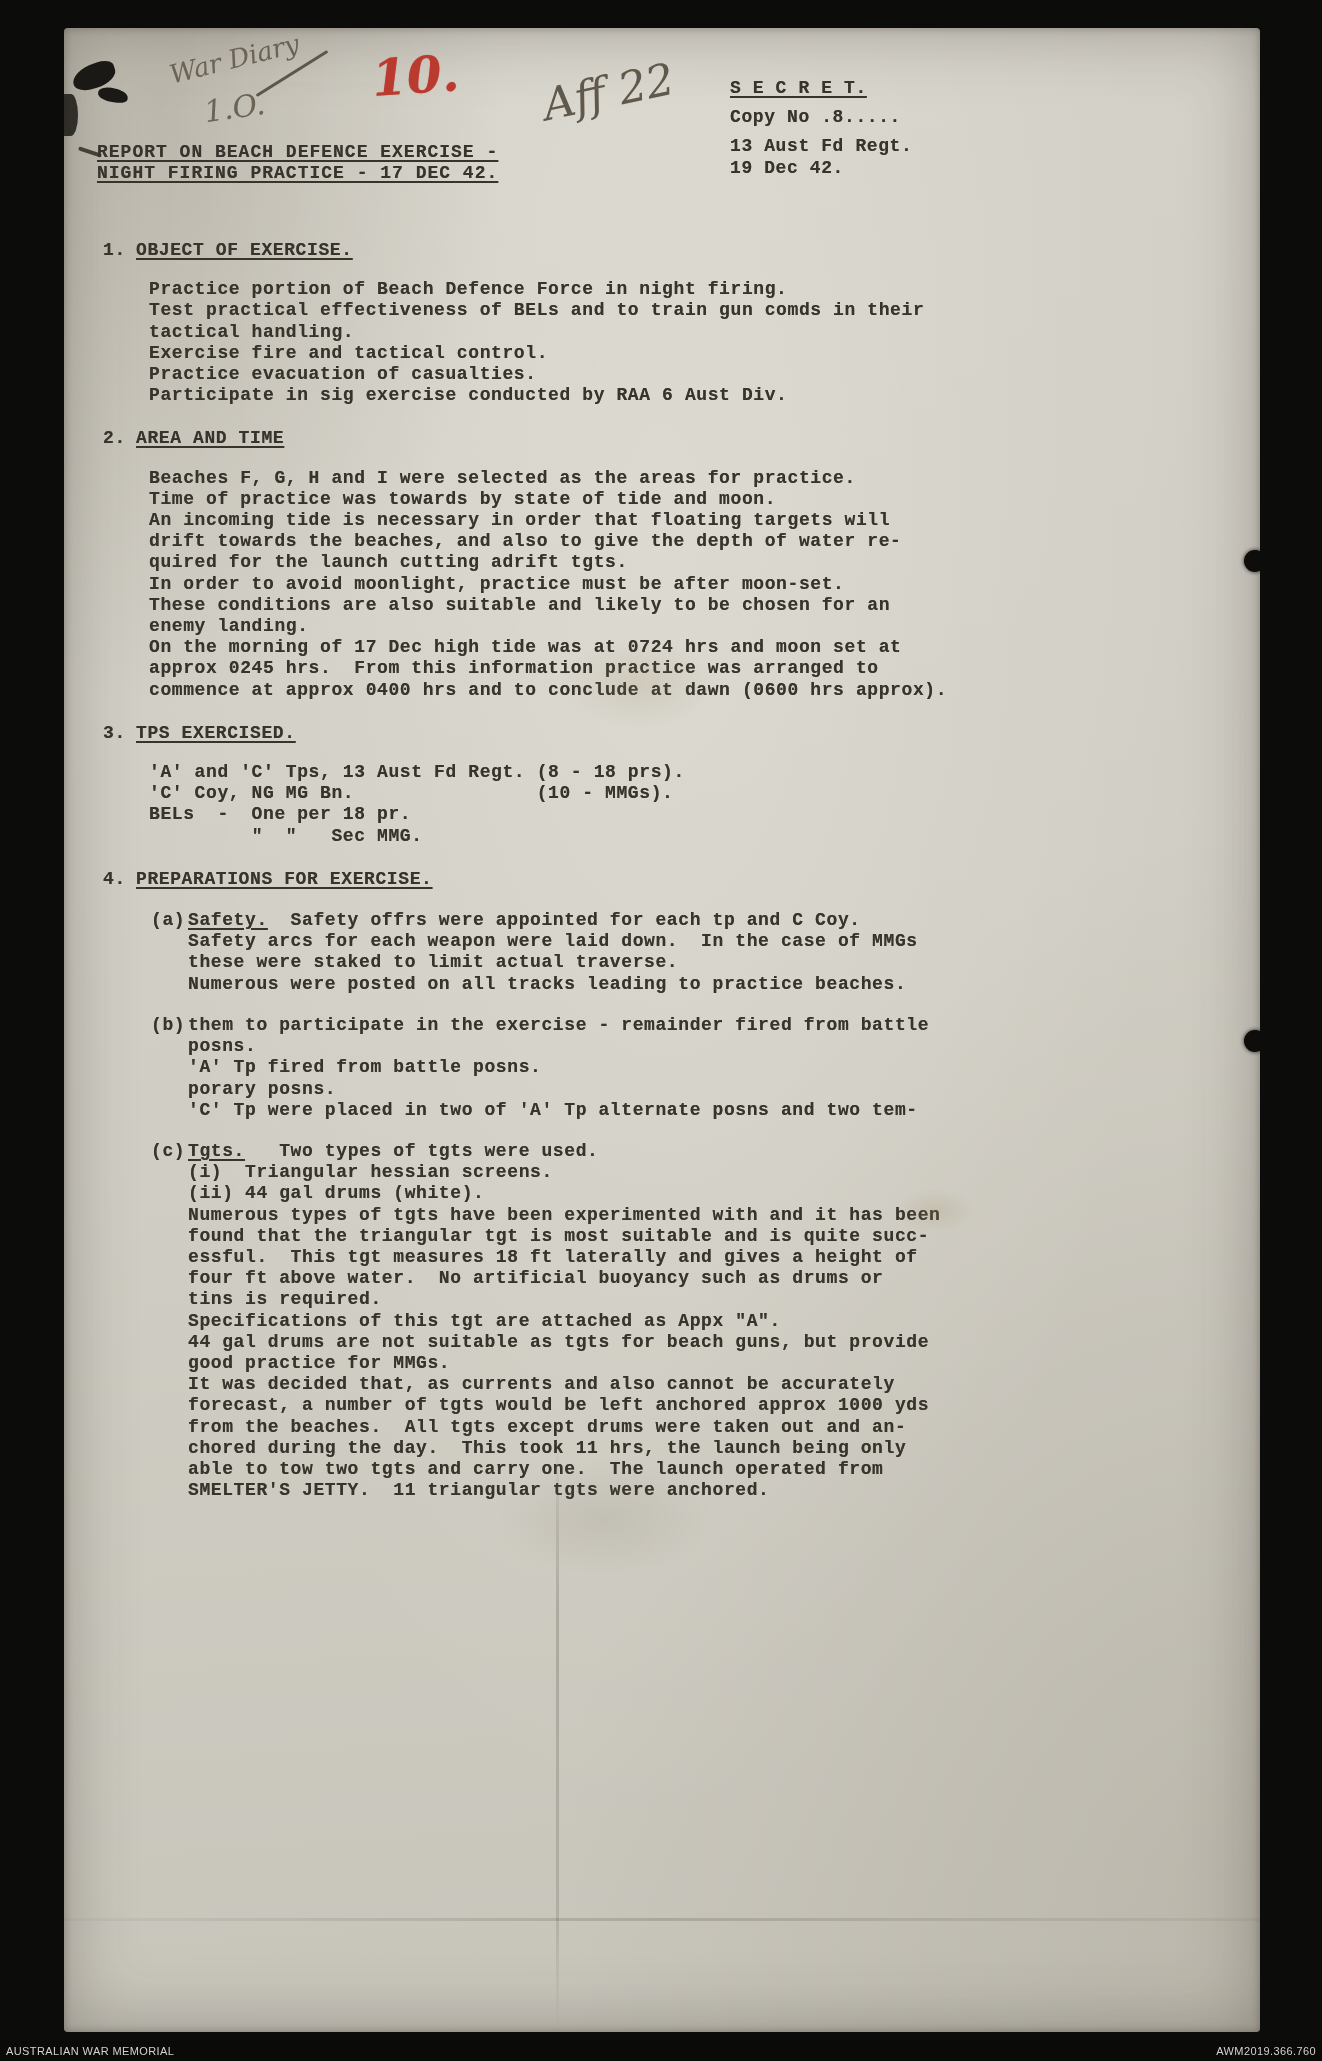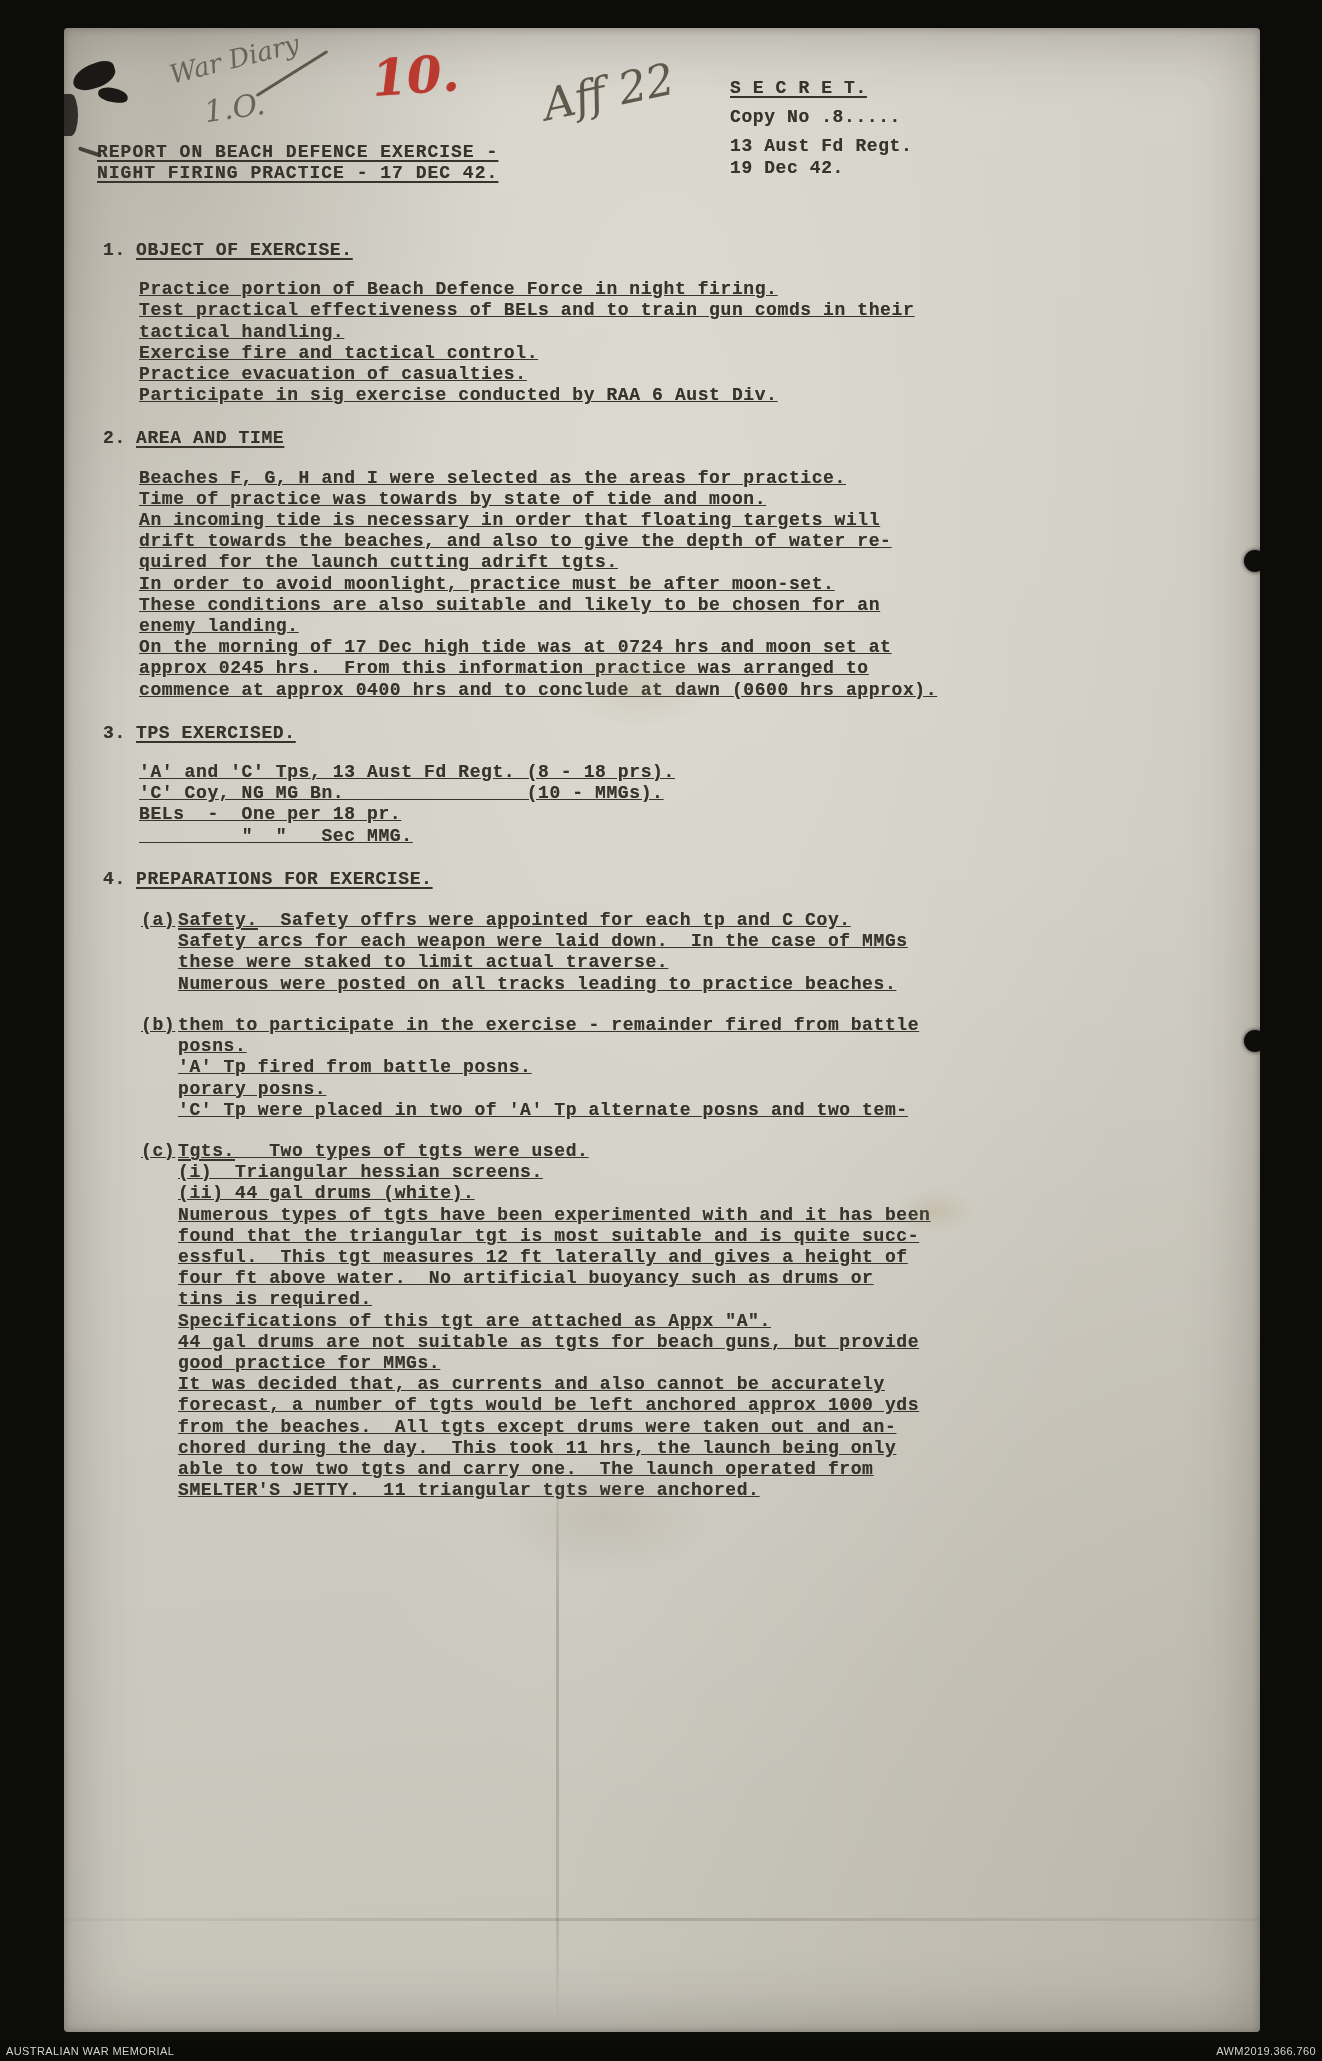--- a/index.html
+++ b/index.html
@@ -43,7 +43,7 @@
   .section { margin-bottom:22px; }
   .sec-head { display:flex; }
   .sec-num { width:33px; flex:0 0 33px; }
-  .sec-body { margin-left:36px; margin-top:18px;text-decoration:underline; }
+  .sec-body { margin-left:46px; margin-top:18px; }
   .subsec { display:flex; margin-left:2px; margin-top:20px; }
   .sub-tag { width:37px; flex:0 0 37px; }
   .sub-body { flex:1; }

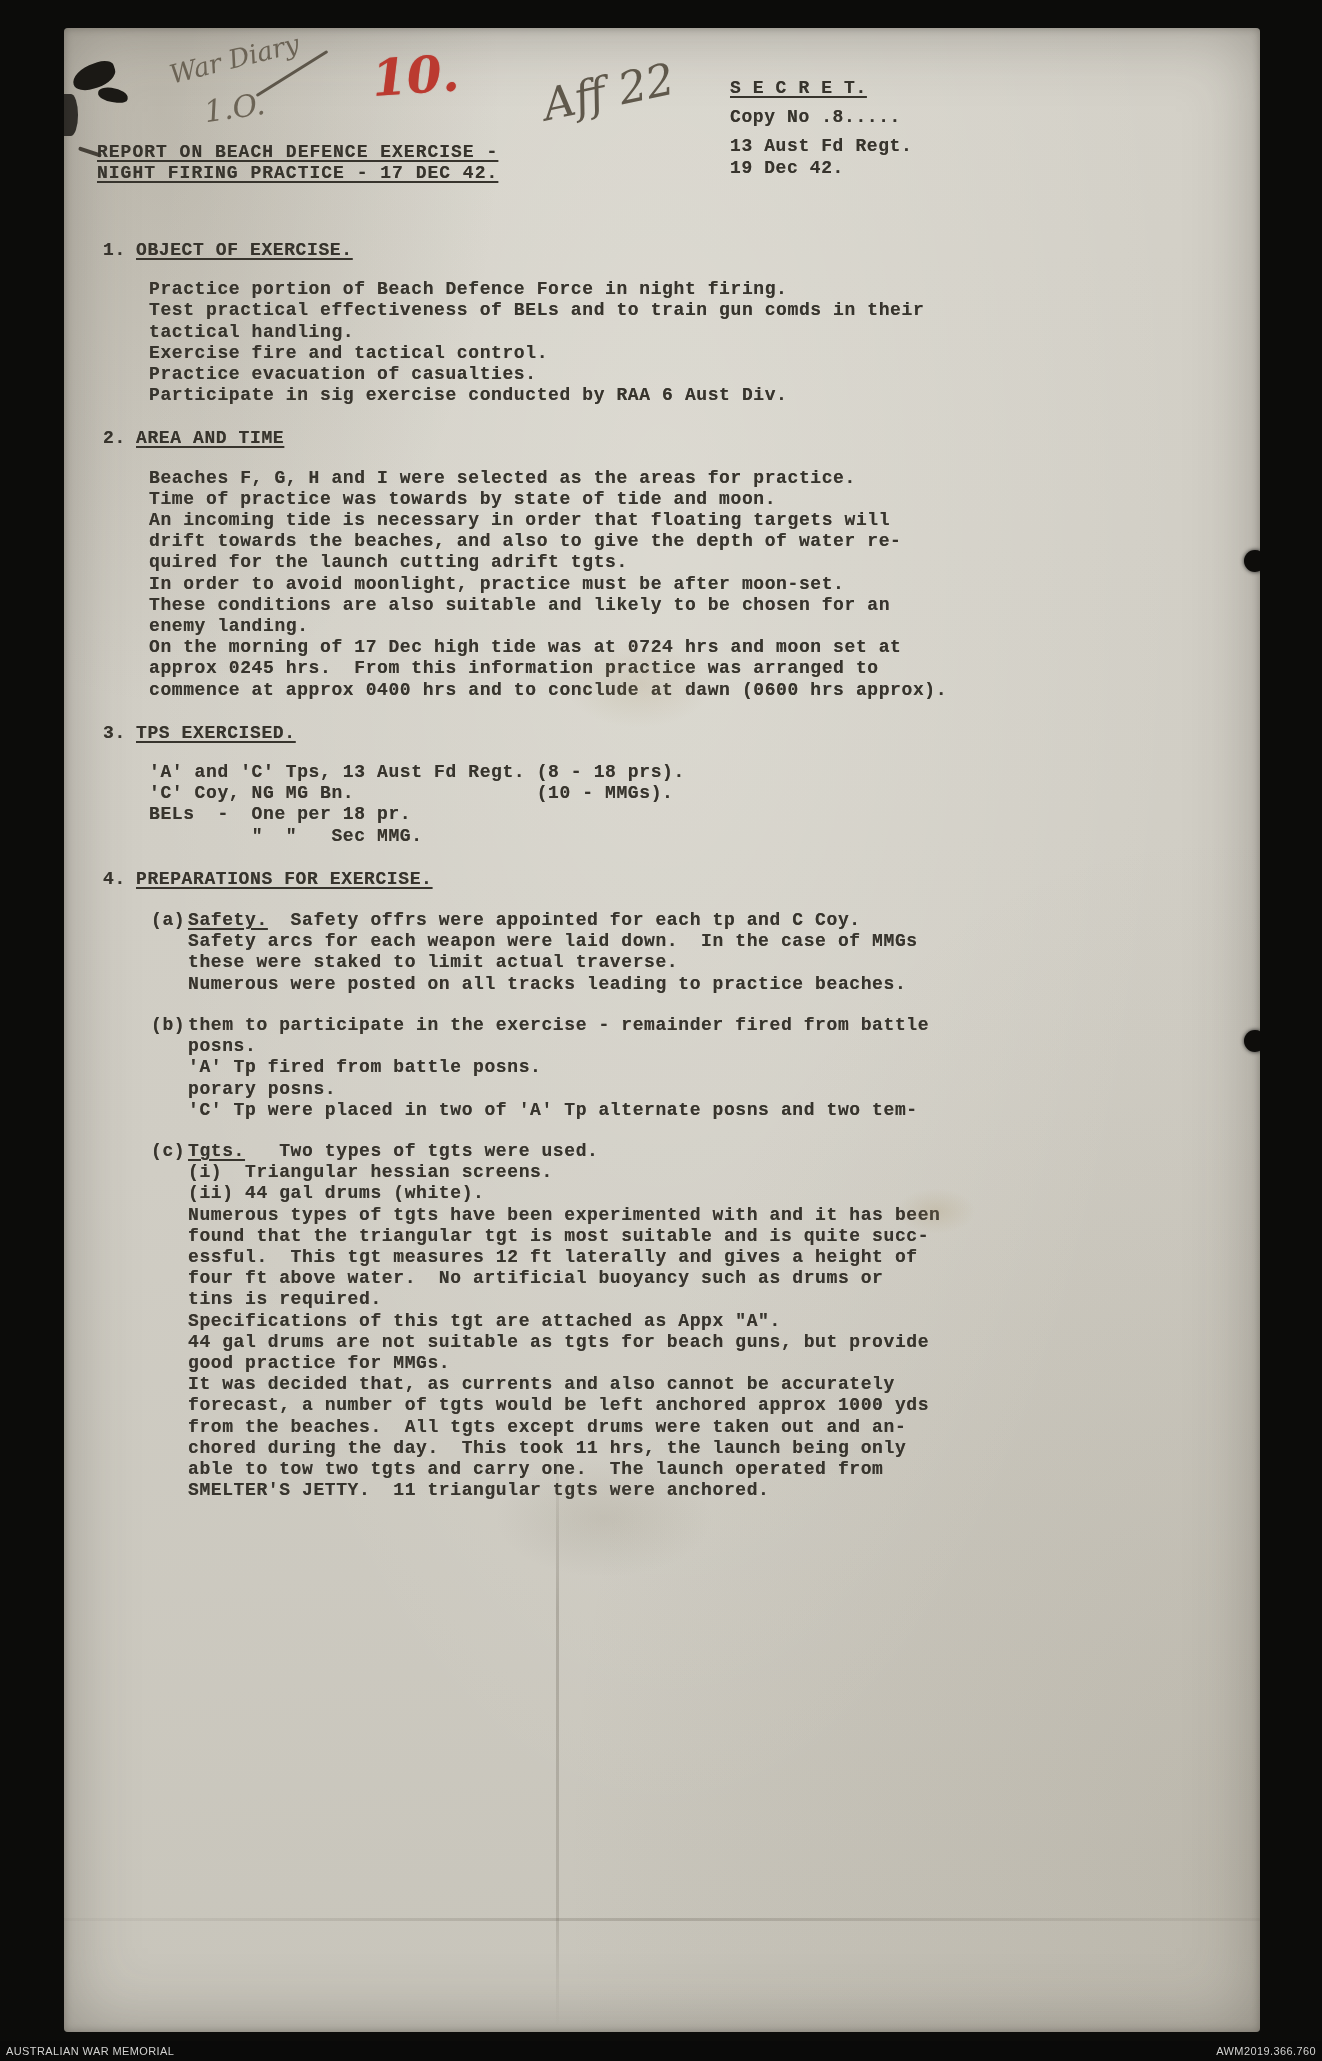--- a/index.html
+++ b/index.html
@@ -203,7 +203,7 @@
                 <div class="line">(ii) 44 gal drums (white).</div>
                 <div class="line">Numerous types of tgts have been experimented with and it has been</div>
                 <div class="line">found that the triangular tgt is most suitable and is quite succ-</div>
-                <div class="line">essful.  This tgt measures 12 ft laterally and gives a height of</div>
+                <div class="line">essful.  This tgt measures 18 ft laterally and gives a height of</div>
                 <div class="line">four ft above water.  No artificial buoyancy such as drums or</div>
                 <div class="line">tins is required.</div>
                 <div class="line">Specifications of this tgt are attached as Appx "A".</div>

